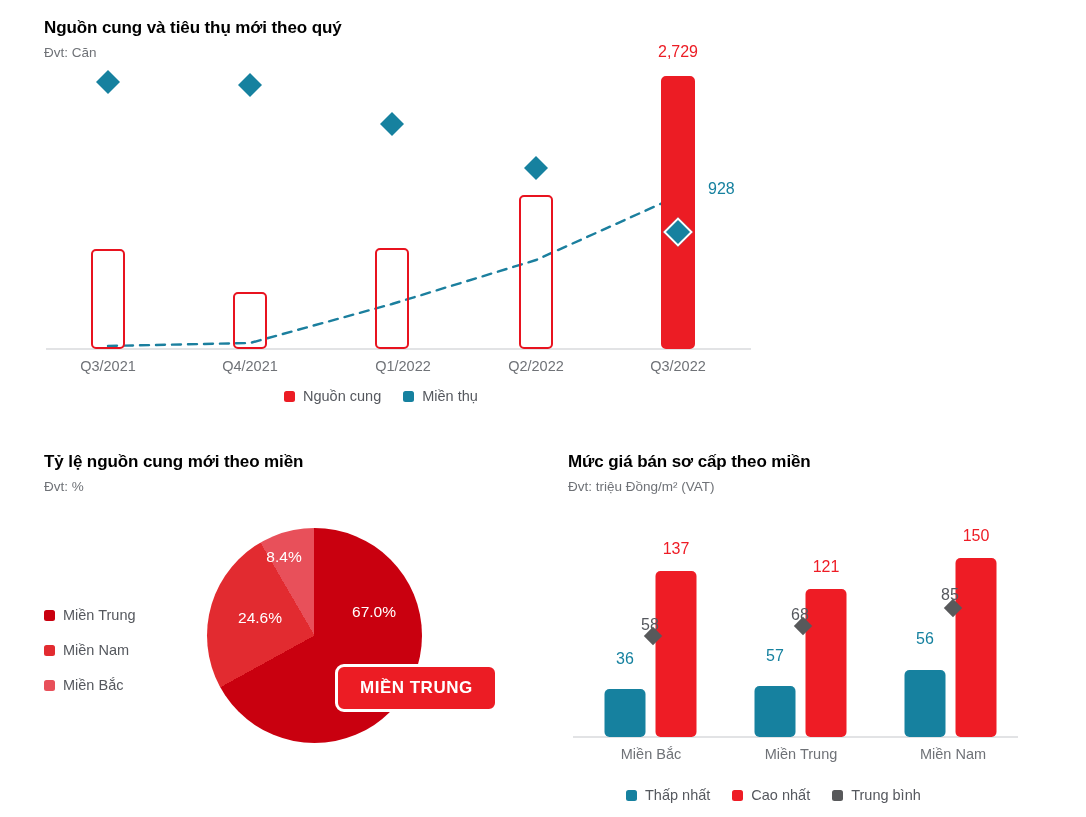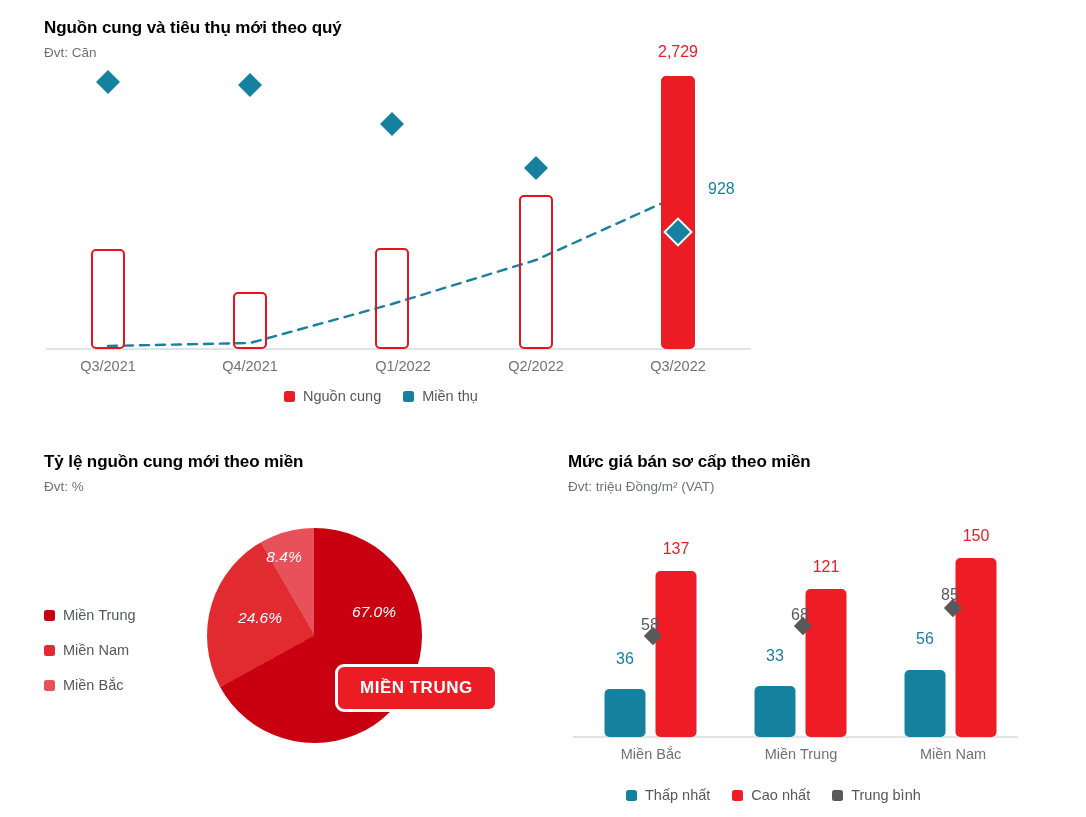--- a/index.html
+++ b/index.html
@@ -128,7 +128,6 @@
     color: #ffffff;
     white-space: nowrap;
     transform: translate(-50%, -50%);
-    font-style: italic;
   }
   #pie-callout {
     position: absolute;

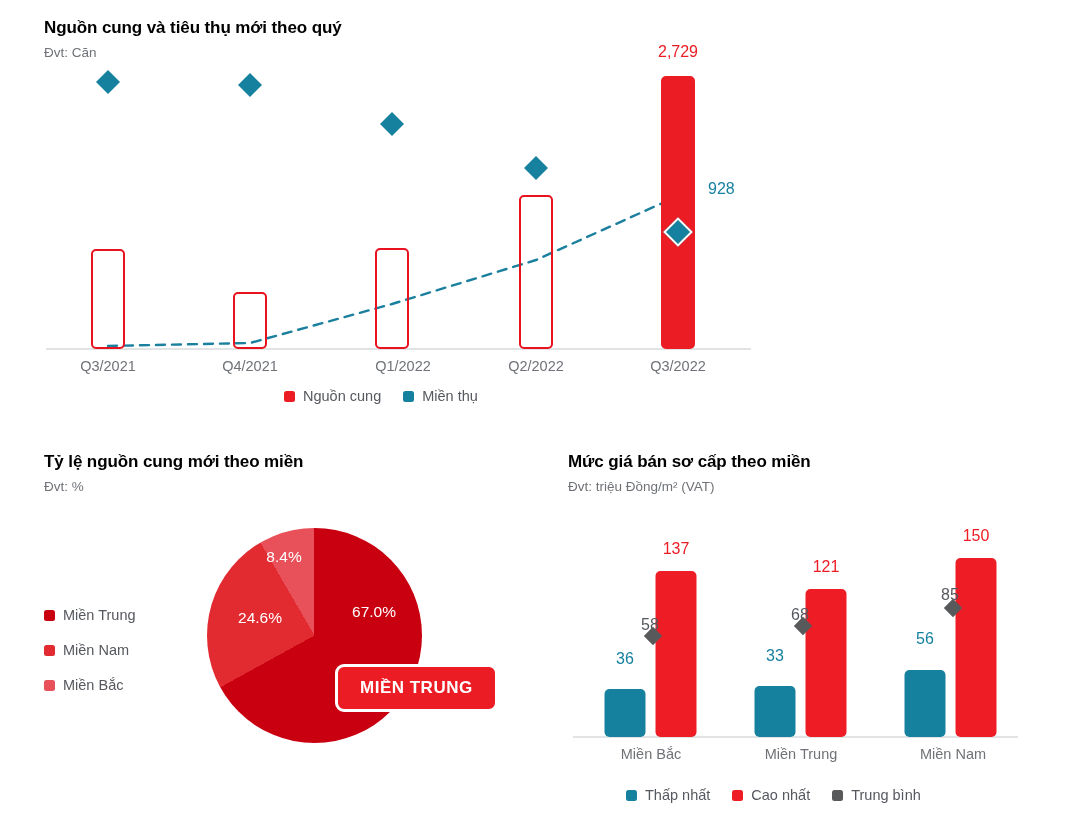--- a/index.html
+++ b/index.html
@@ -297,7 +297,7 @@
 
     <div class="c3-bar low" style="left:202px; height:51px;"></div>
     <div class="c3-bar high" style="left:253px; height:148px;"></div>
-    <div class="c3-val low" style="left:202px; top:119px;">33</div>
+    <div class="c3-val low" style="left:202px; top:119px;">57</div>
     <div class="c3-val high" style="left:253px; top:30px;">121</div>
     <div class="c3-val avg" style="left:227px; top:78px;">68</div>
     <div class="c3-avg-marker" style="left:230px; bottom:112px;"></div>

